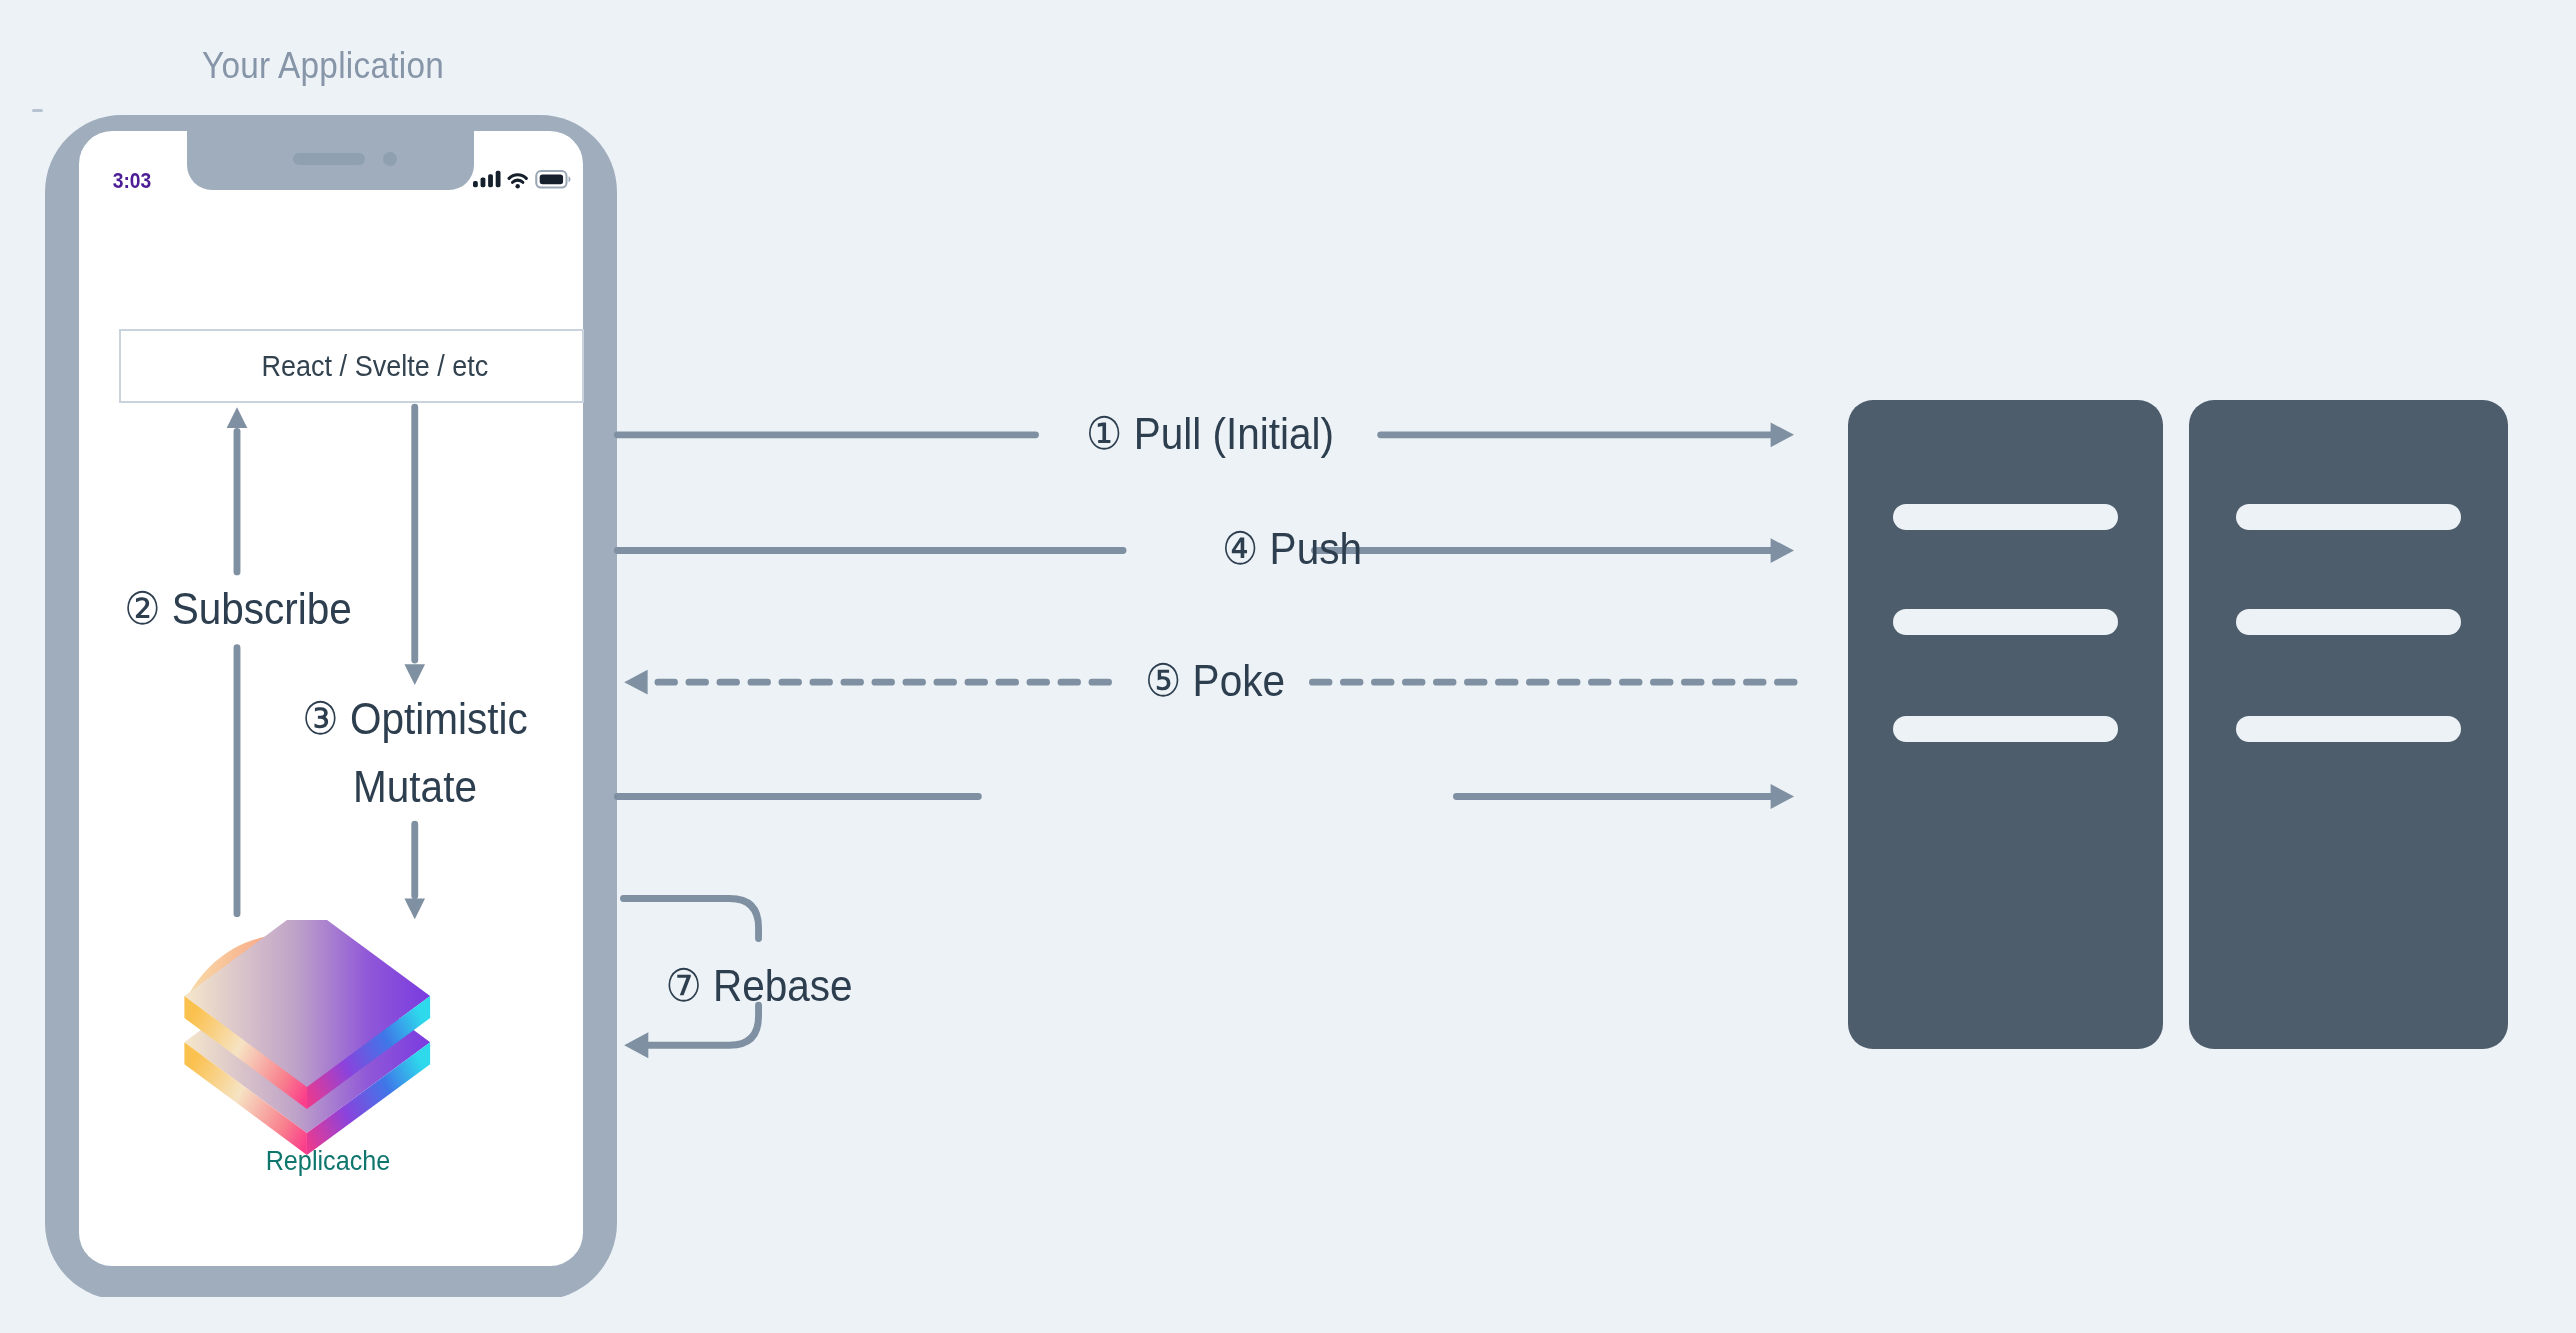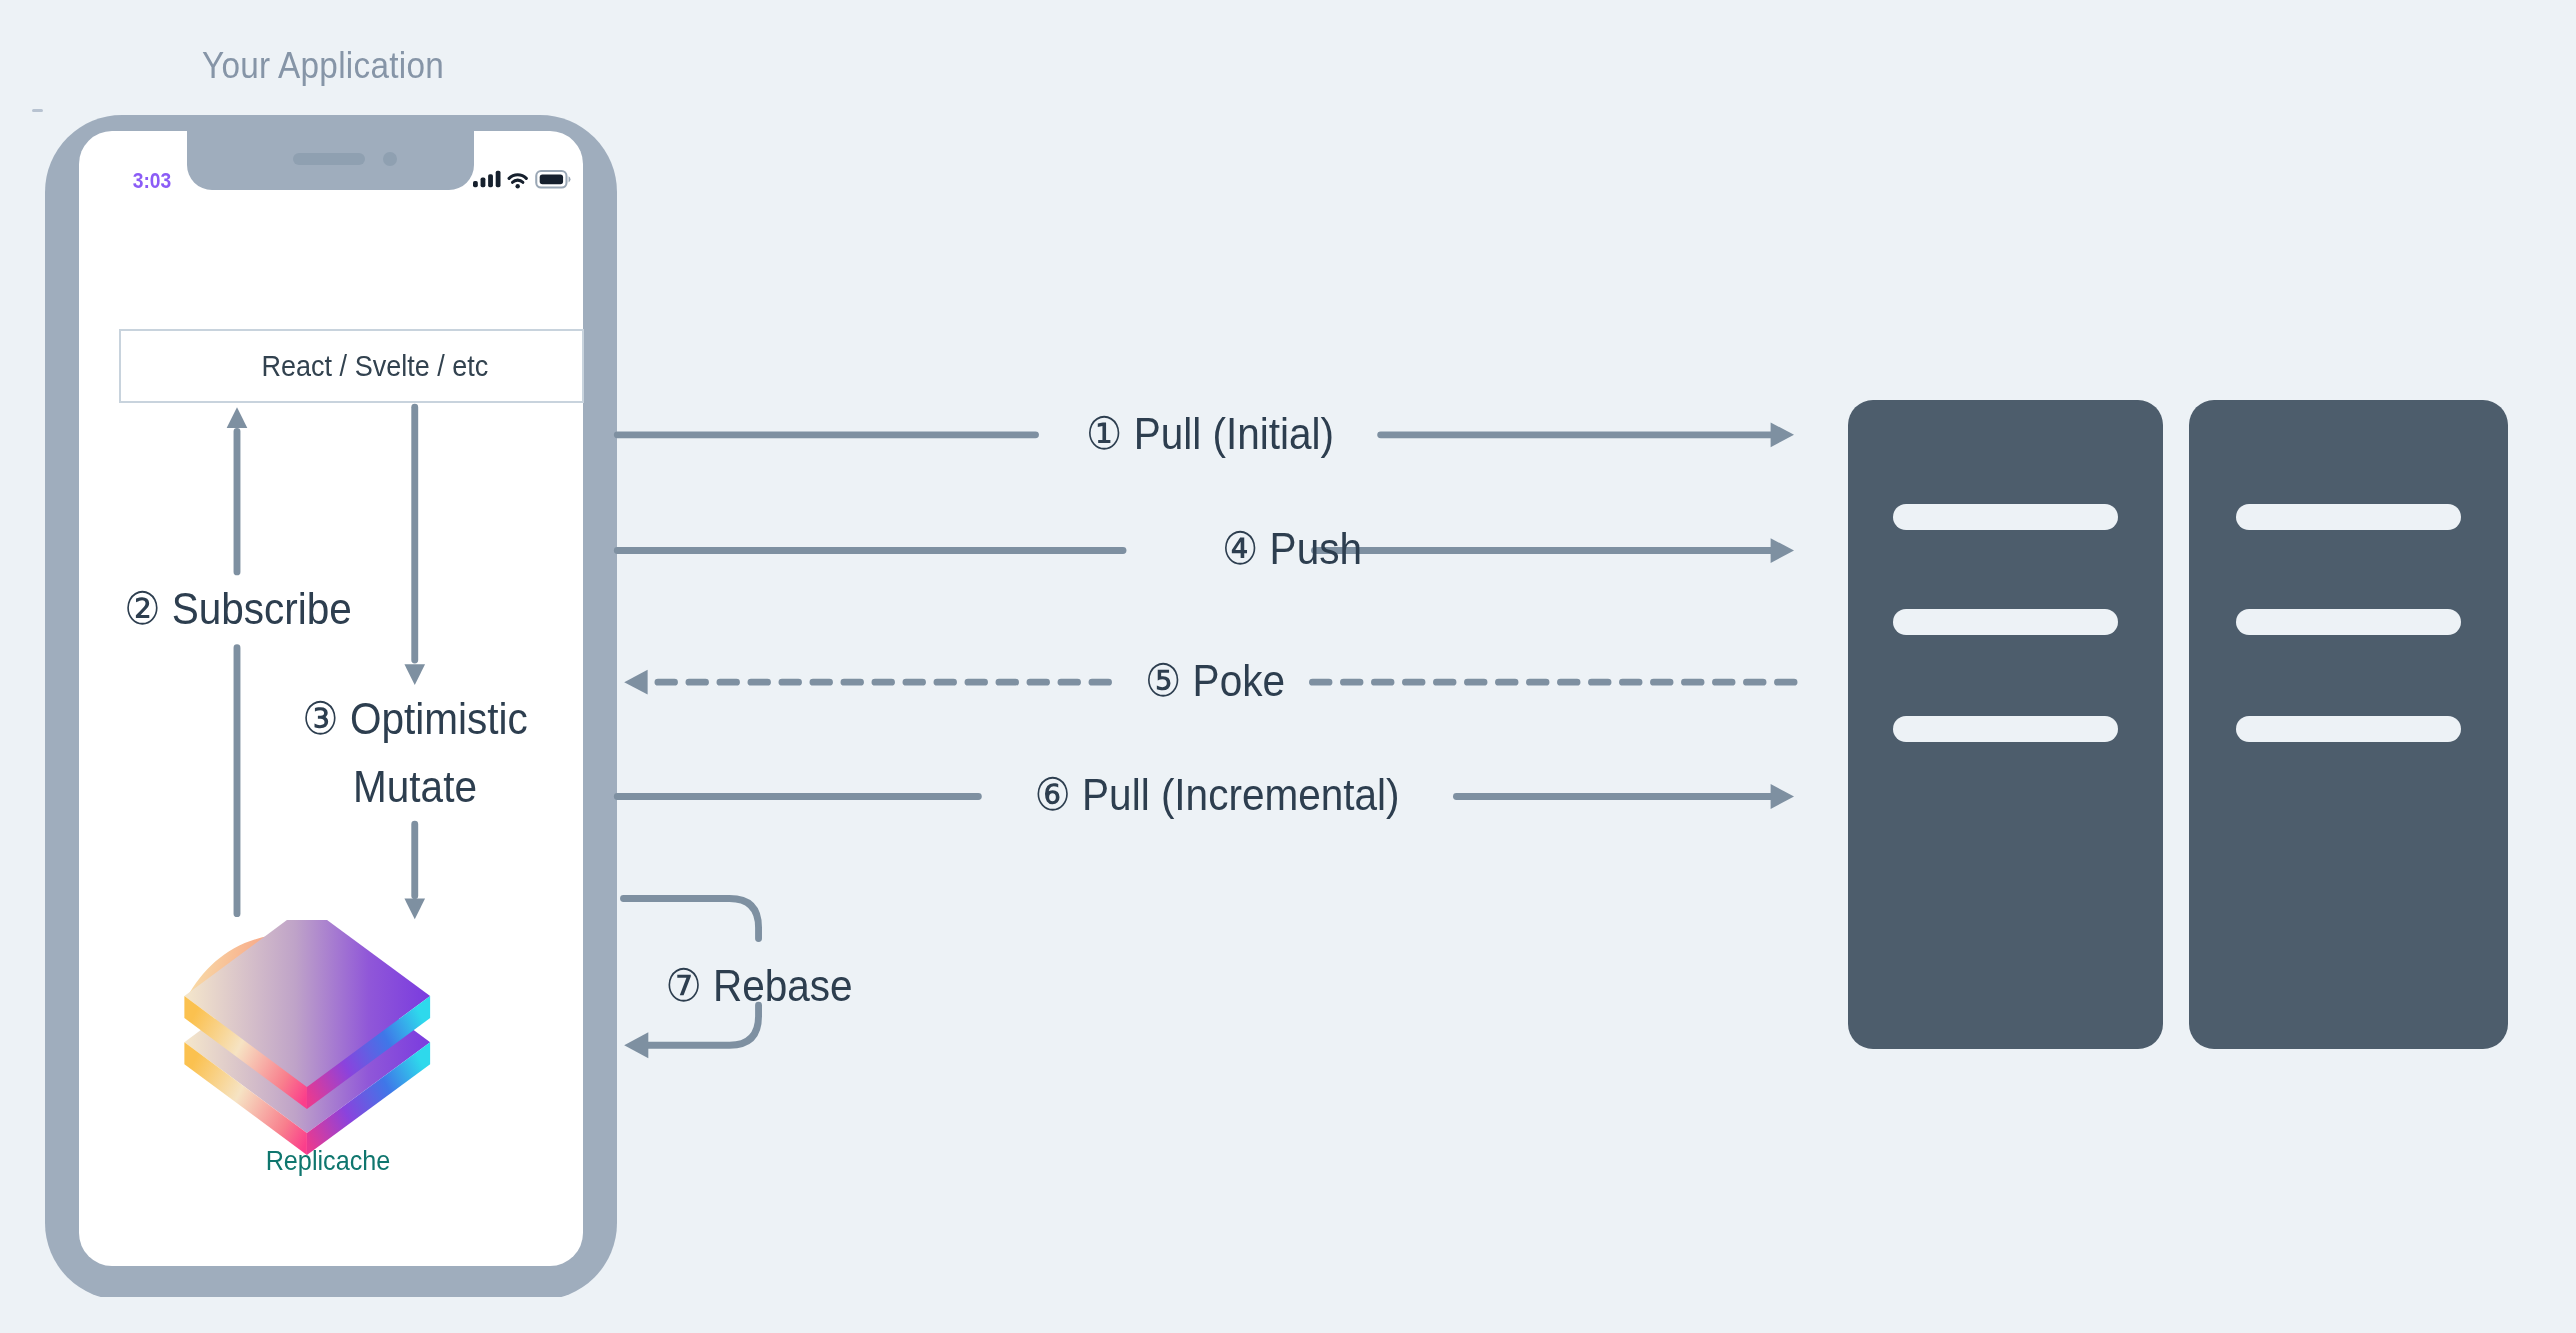--- a/index.html
+++ b/index.html
@@ -21,7 +21,7 @@
   .notch{left:187px;top:131px;width:287px;height:59px;border-radius:0 0 25px 25px;background:#9fadbd;}
   .speaker{left:293px;top:153px;width:72px;height:11.7px;border-radius:6.2px;background:#8fa0b1;}
   .camera{left:383px;top:152px;width:13.8px;height:13.8px;border-radius:50%;background:#8fa0b1;}
-  .status-time{left:132px;top:181px;font-size:21.4px;font-weight:700;color:#8b5cf6;margin-left:20px;}
+  .status-time{left:132px;top:181px;font-size:21.4px;font-weight:700;color:#4c1d95;}
   .react-box{left:119px;top:329px;width:415px;height:70px;background:#ffffff;border:2.8px solid #c8d3dd;
     display:flex;align-items:center;justify-content:center;padding-left:46px;}
   .react-box span{font-size:30px;color:#32424f;}

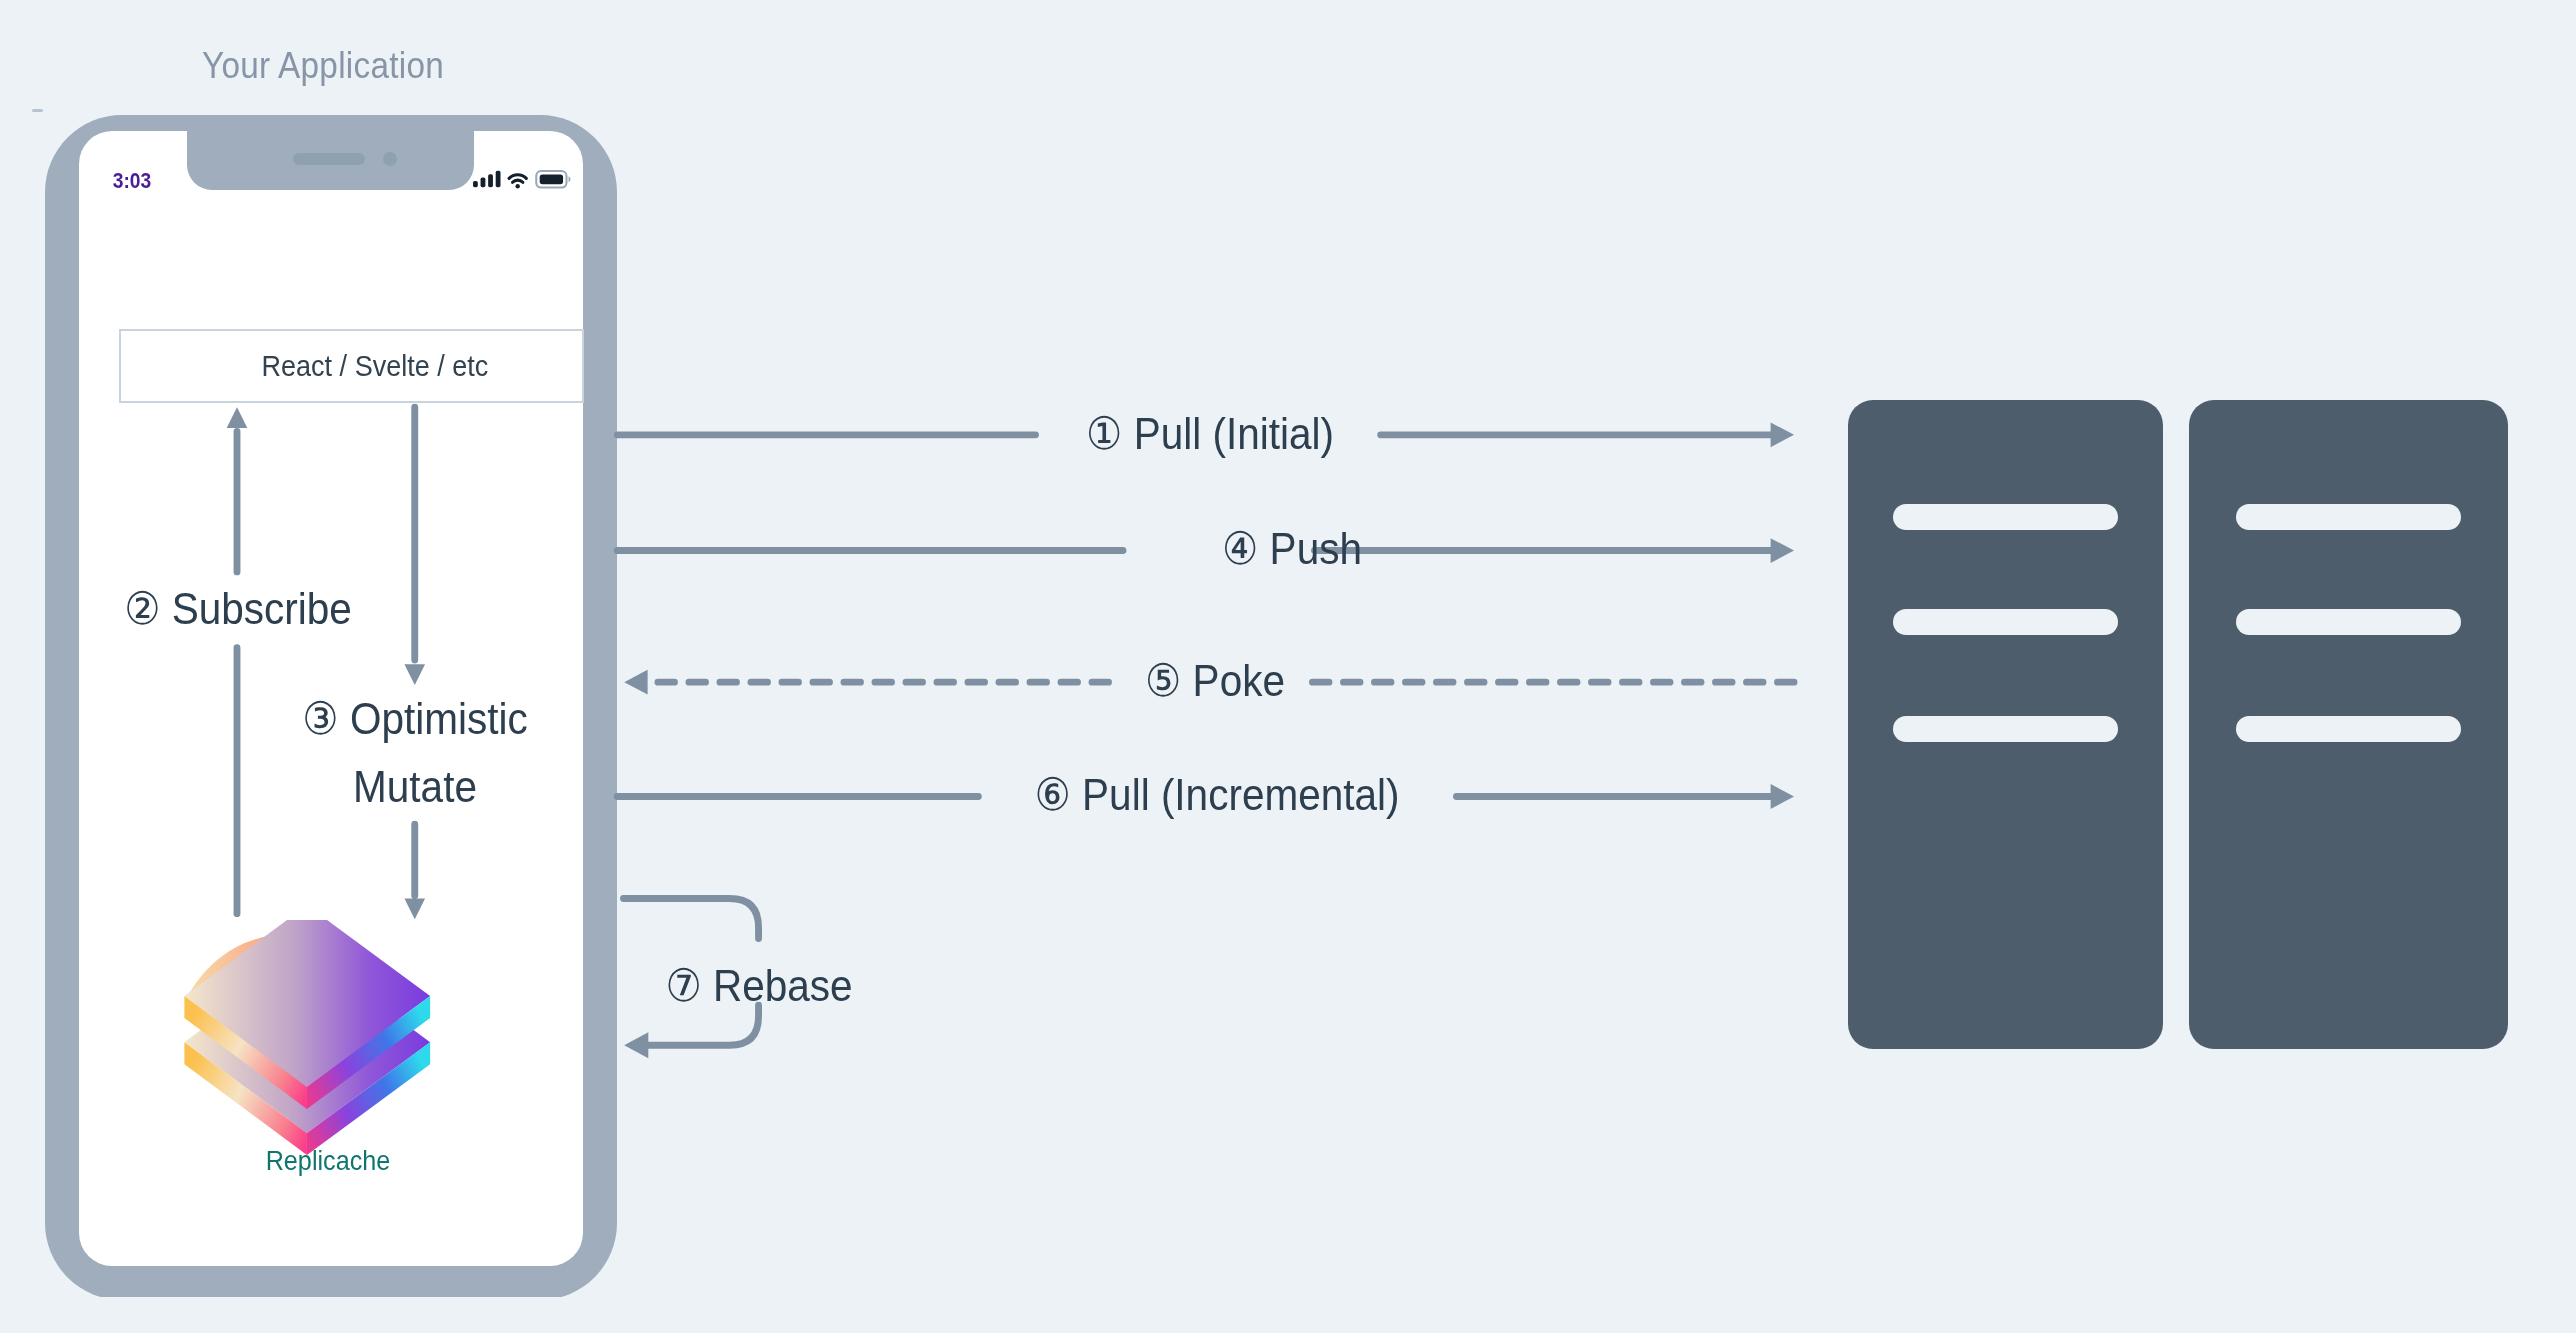--- a/index.html
+++ b/index.html
@@ -142,9 +142,6 @@
   <div class="ctr flow-label" style="left:1215px;top:680px;">
     <span class="cond">⑤ Poke</span>
   </div>
-  <div class="ctr flow-label" style="left:1217px;top:794px;">
-    <span class="cond">⑥ Pull (Incremental)</span>
-  </div>
   <div class="ctr flow-label" style="left:759px;top:970px;margin-top:15px;">
     <span class="cond">⑦ Rebase</span>
   </div>

